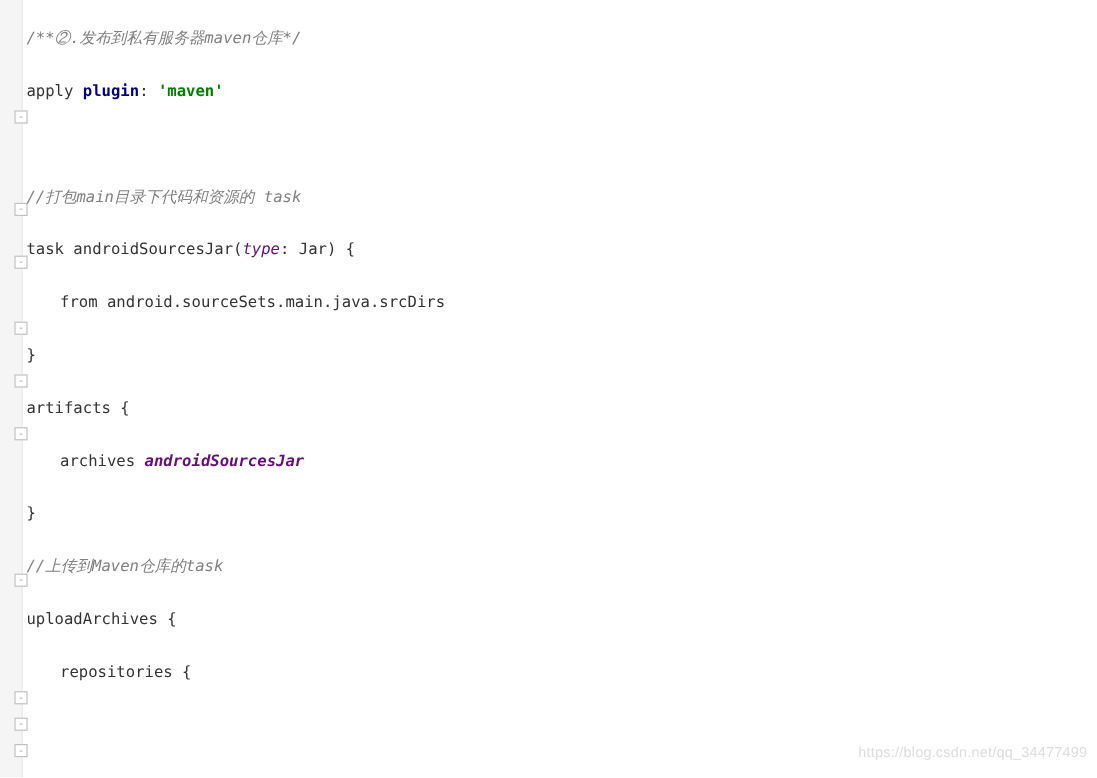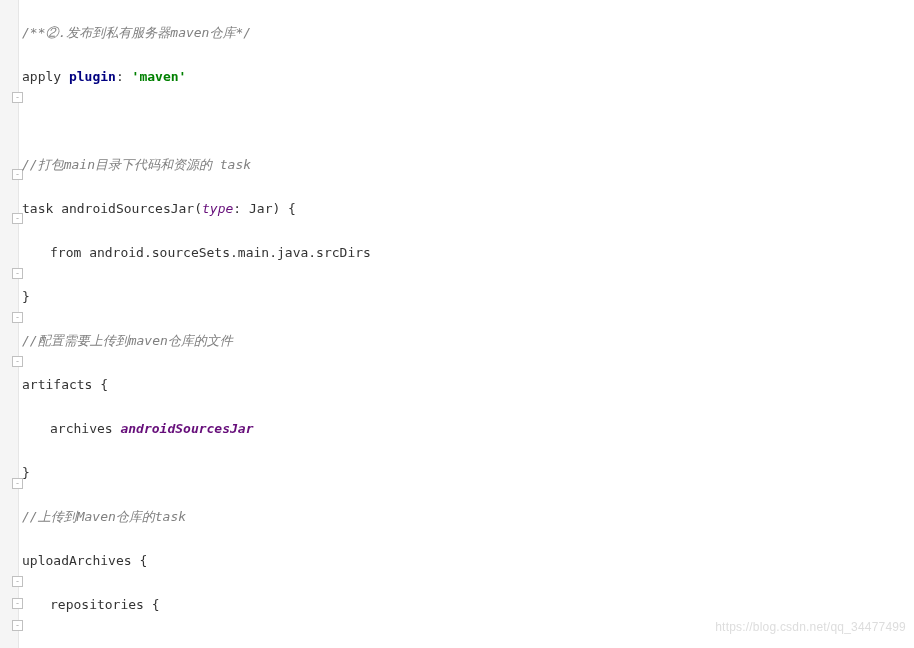--- a/index.html
+++ b/index.html
@@ -89,7 +89,6 @@
 <div class="line"><span class="plain">task androidSourcesJar(</span><span class="c-param">type</span><span class="plain">: Jar) {</span></div>
 <div class="line ind1"><span class="plain">from android.sourceSets.main.java.srcDirs</span></div>
 <div class="line"><span class="plain">}</span></div>
-<div class="line"><span class="c-comment">//配置需要上传到maven仓库的文件</span></div>
 <div class="line"><span class="plain">artifacts {</span></div>
 <div class="line ind1"><span class="plain">archives </span><span class="c-func">androidSourcesJar</span></div>
 <div class="line"><span class="plain">}</span></div>

